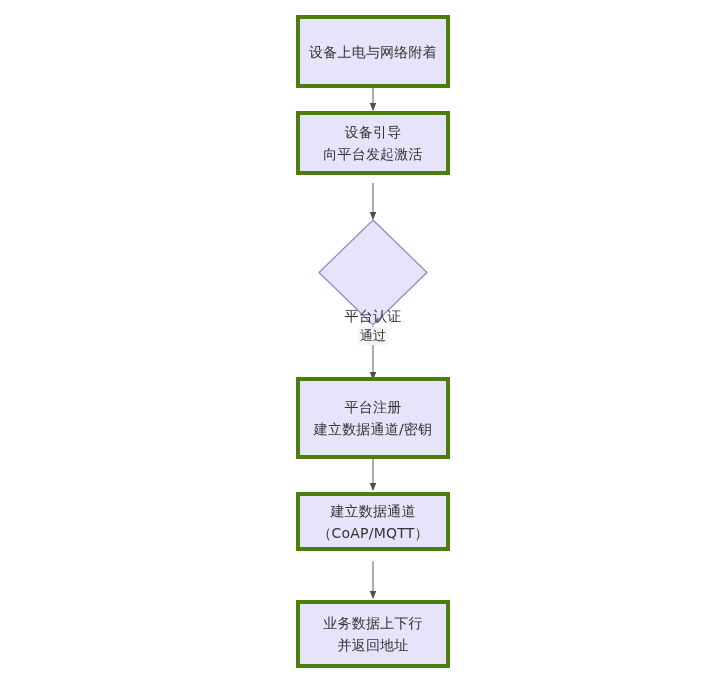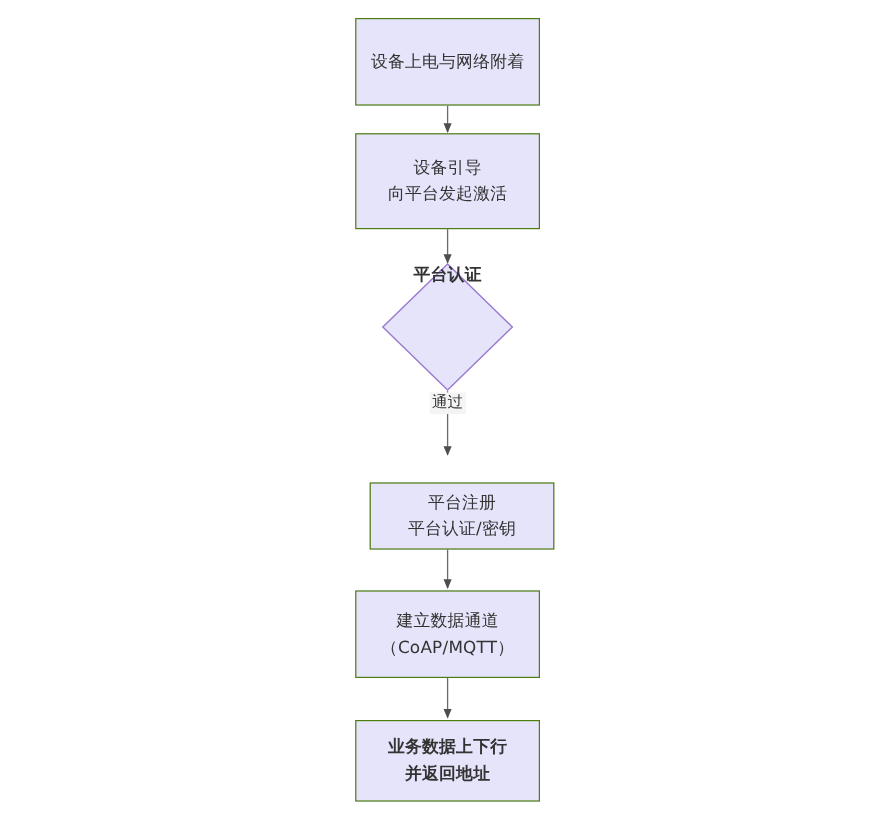--- a/index.html
+++ b/index.html
@@ -25,7 +25,7 @@
     position: absolute;
     box-sizing: border-box;
     background: #e6e4fa;
-    border: 1px solid #4d7c0f;
+    border: 4px solid #4d7c0f;
     display: flex;
     flex-direction: column;
     align-items: center;

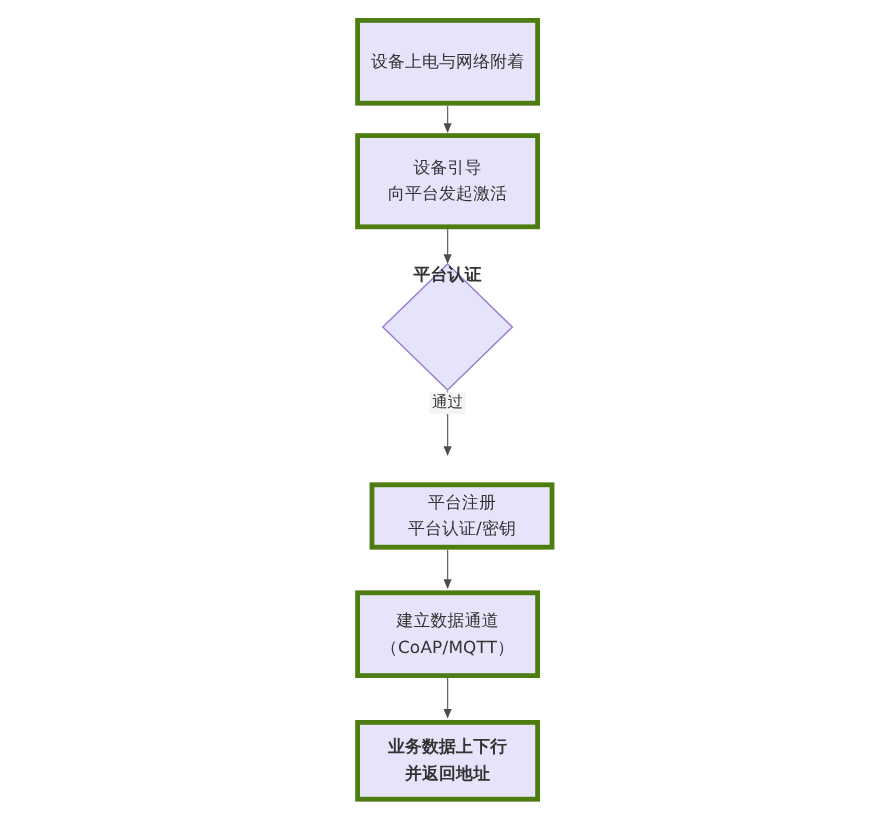--- a/index.html
+++ b/index.html
@@ -114,7 +114,7 @@
     <span>设备上电与网络附着</span>
   </div>
 
-  <div class="node" style="left:296px; top:111px; width:154px; height:80px;">
+  <div class="node" style="left:296px; top:111px; width:154px; height:64px;">
     <span>设备引导</span>
     <span class="line2">向平台发起激活</span>
   </div>

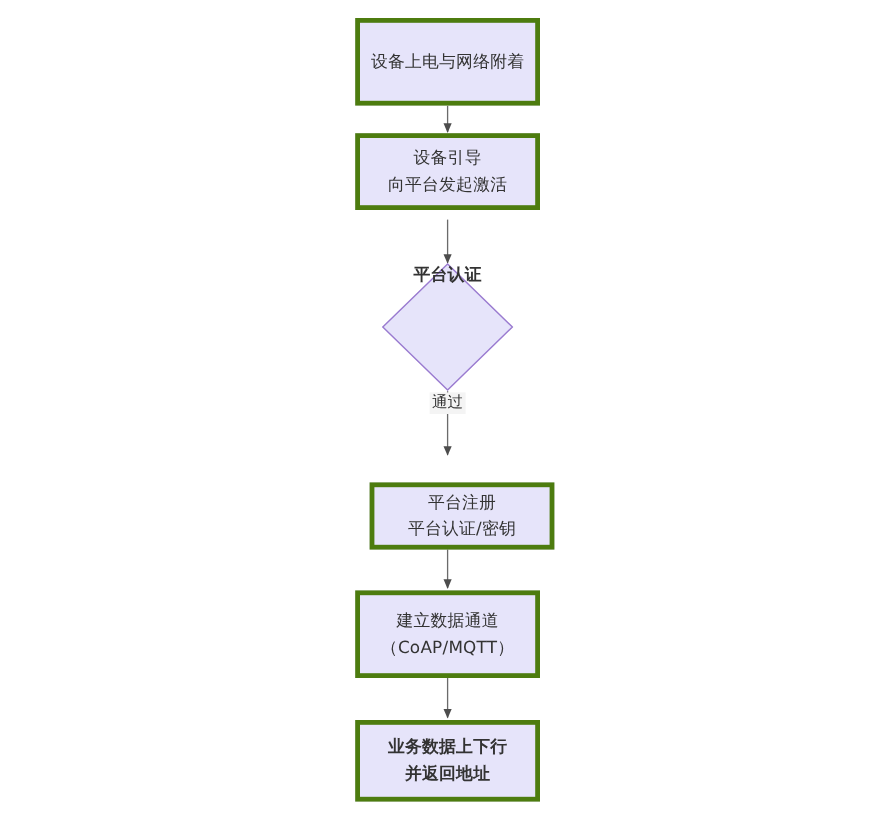--- a/index.html
+++ b/index.html
@@ -41,9 +41,8 @@
   .diamond-wrap {
     position: absolute;
     display: flex;
-    align-items: flex-start;
+    align-items: flex-end;
     justify-content: center;
-    font-weight: bold;
   }
   .diamond-shape {
     position: absolute;

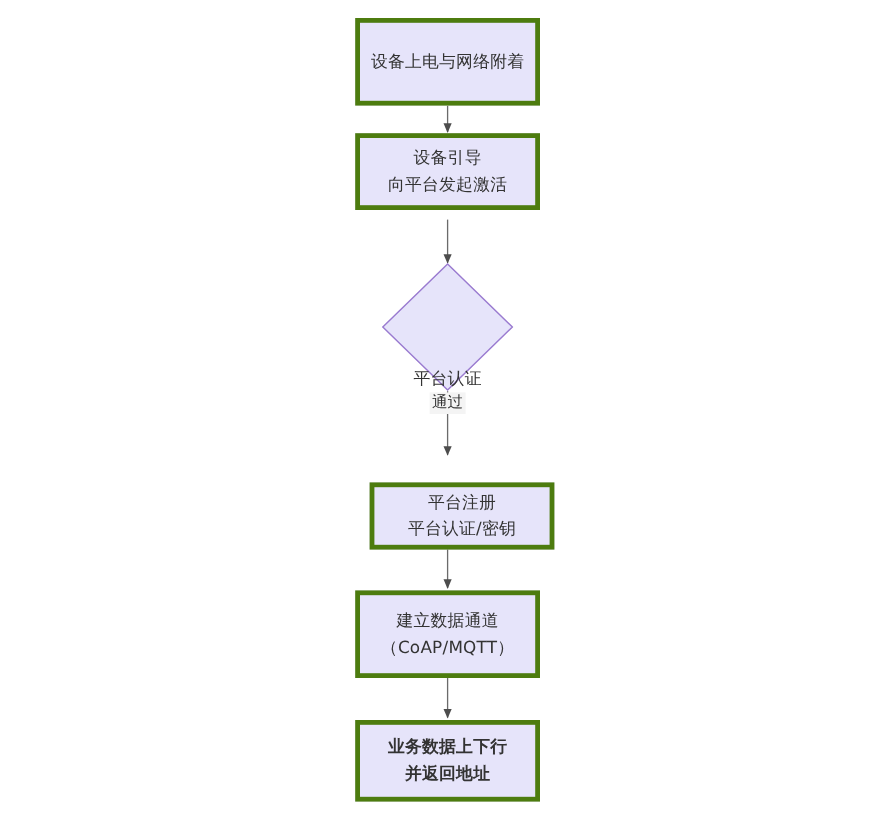--- a/index.html
+++ b/index.html
@@ -127,7 +127,7 @@
 
   <div class="edge-label" style="left:373px; top:336px;">通过</div>
 
-  <div class="node" style="left:296px; top:402px; width:154px; height:56px;margin-left:12px;">
+  <div class="node" style="left:296px; top:377px; width:154px; height:82px;">
     <span>平台注册</span>
     <span class="line2">平台认证/密钥</span>
   </div>

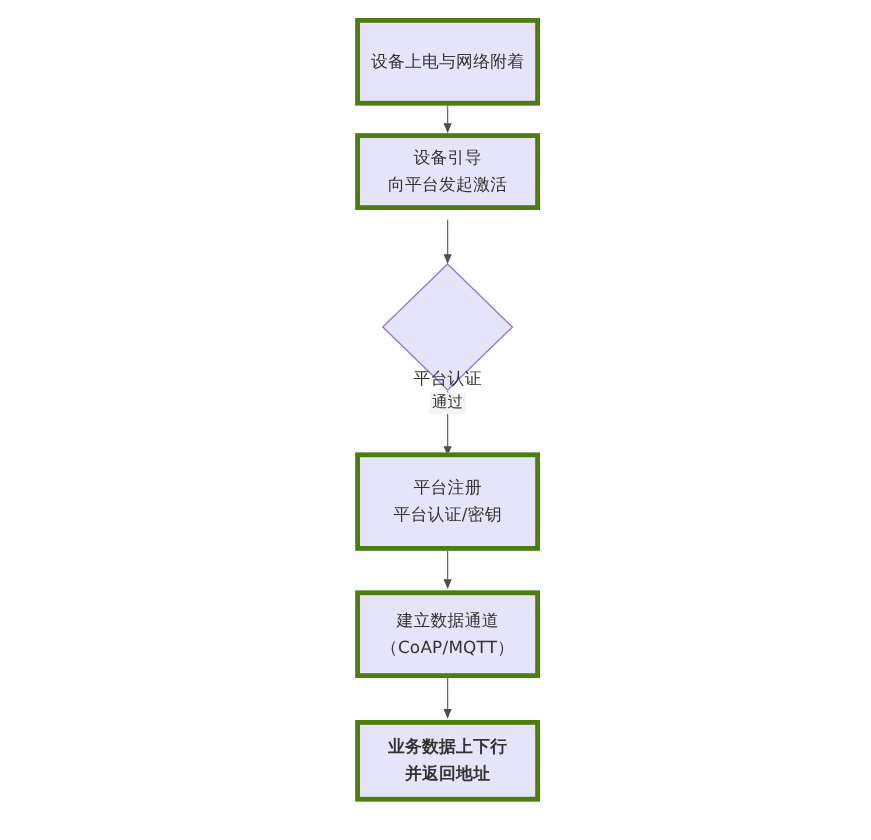--- a/index.html
+++ b/index.html
@@ -129,7 +129,7 @@
 
   <div class="node" style="left:296px; top:377px; width:154px; height:82px;">
     <span>平台注册</span>
-    <span class="line2">平台认证/密钥</span>
+    <span class="line2">建立数据通道/密钥</span>
   </div>
 
   <div class="node" style="left:296px; top:492px; width:154px; height:73px;">

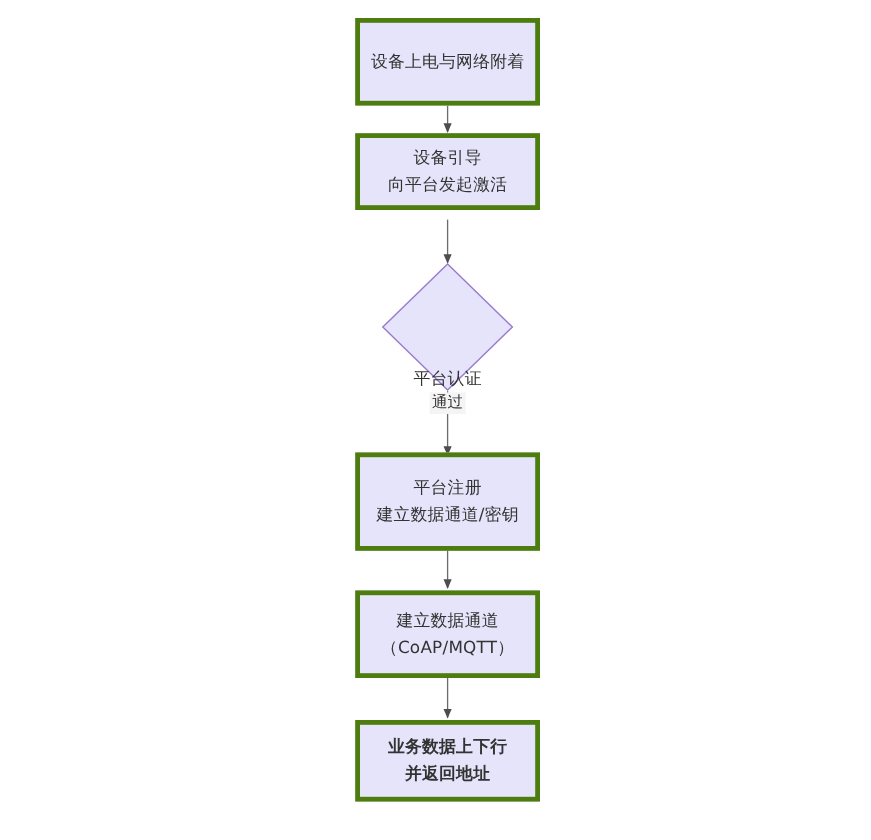--- a/index.html
+++ b/index.html
@@ -132,7 +132,7 @@
     <span class="line2">建立数据通道/密钥</span>
   </div>
 
-  <div class="node" style="left:296px; top:492px; width:154px; height:73px;">
+  <div class="node" style="left:296px; top:492px; width:154px; height:59px;">
     <span>建立数据通道</span>
     <span class="line2">（CoAP/MQTT）</span>
   </div>

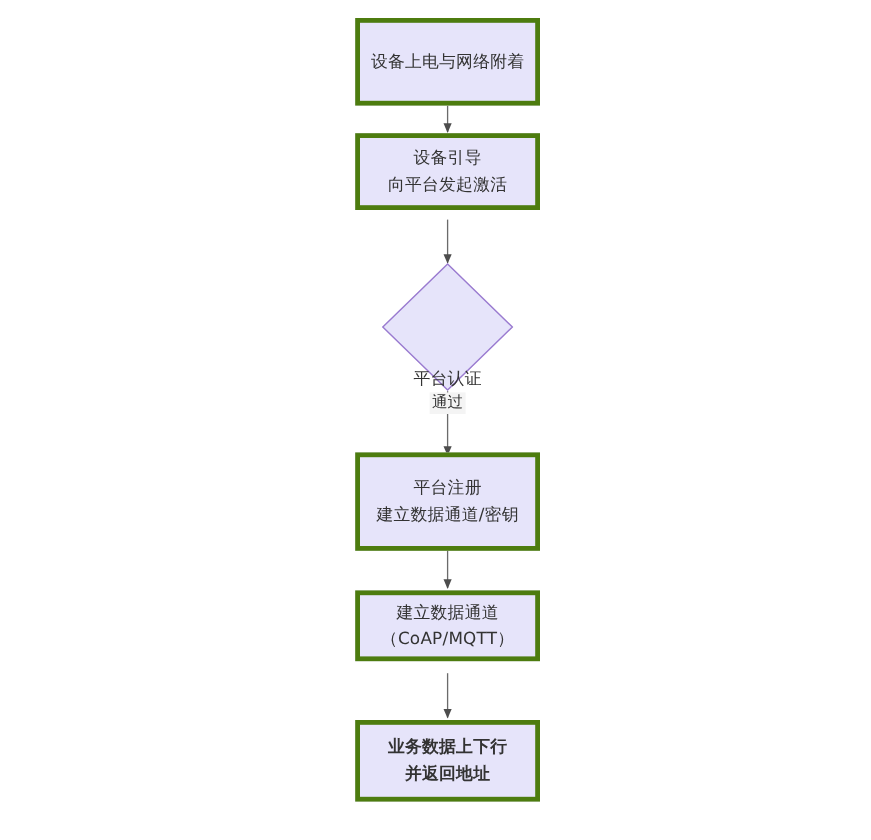--- a/index.html
+++ b/index.html
@@ -137,7 +137,7 @@
     <span class="line2">（CoAP/MQTT）</span>
   </div>
 
-  <div class="node" style="left:296px; top:600px; width:154px; height:68px;font-weight:bold;">
+  <div class="node" style="left:296px; top:600px; width:154px; height:68px;">
     <span>业务数据上下行</span>
     <span class="line2">并返回地址</span>
   </div>

